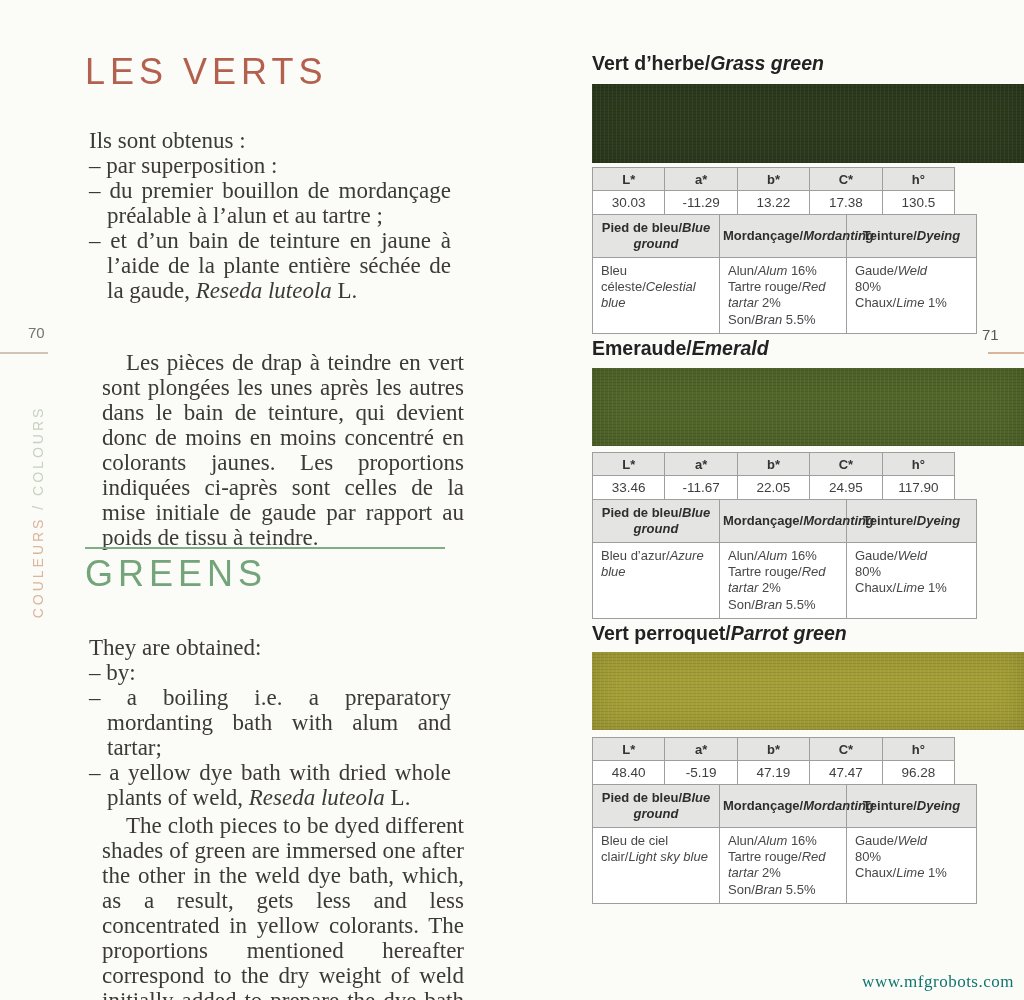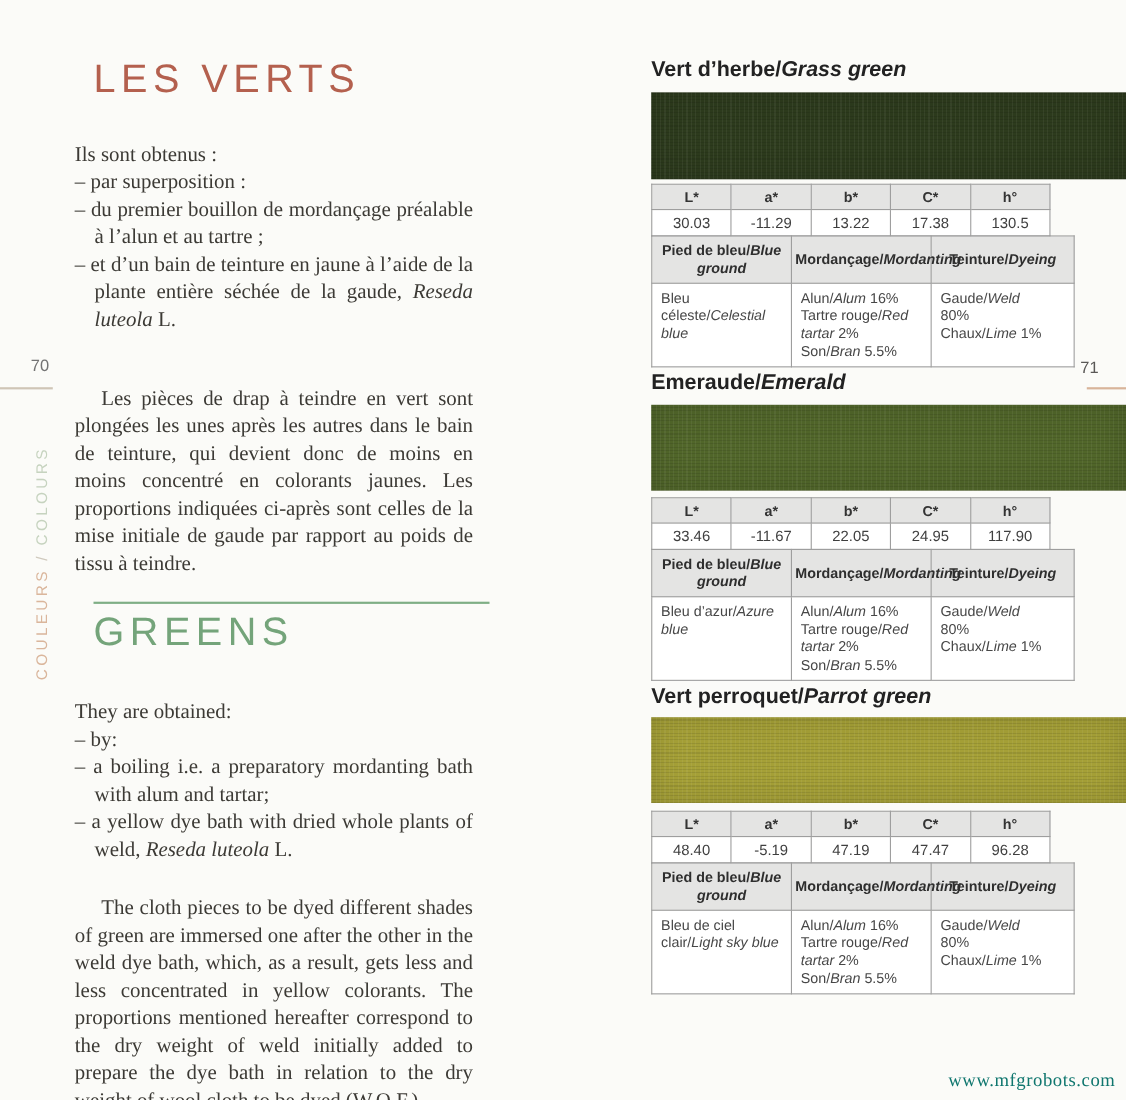--- a/index.html
+++ b/index.html
@@ -13,7 +13,7 @@
   #heading-en{top:556px;color:#74a47a;}
   #divider-en{position:absolute;left:85px;top:547px;width:360px;height:2px;background:#7fae85;}
 
-  .textcol{position:absolute;left:68px;width:362px;font-size:19px;line-height:25px;
+  .textcol{position:absolute;left:89px;width:362px;font-size:23px;line-height:25px;
            text-align:justify;}
   .bullet{padding-left:18px;text-indent:-18px;}
   .para-indent{text-indent:24px;}

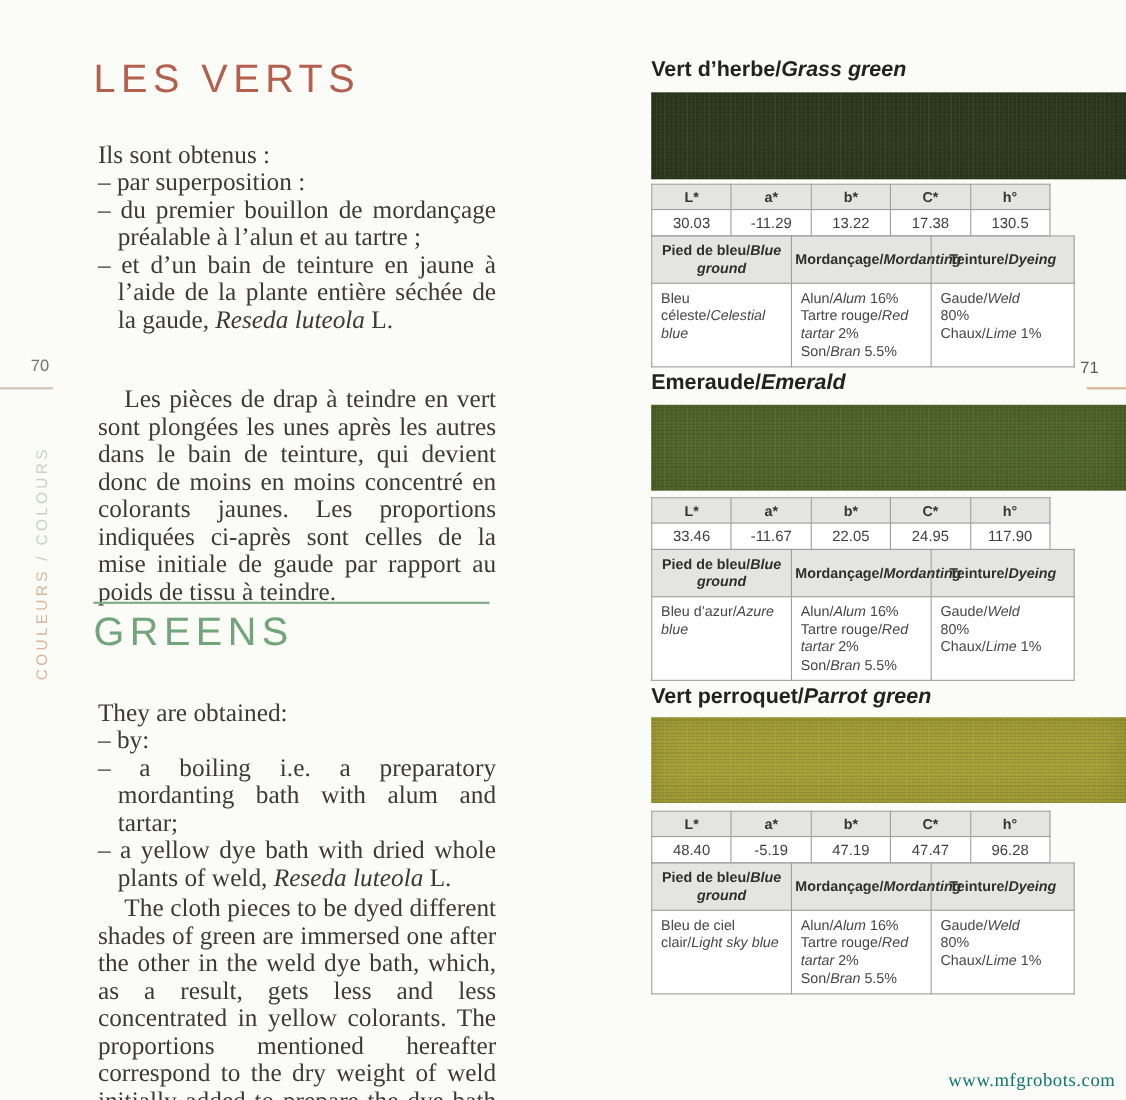--- a/index.html
+++ b/index.html
@@ -16,7 +16,7 @@
   .textcol{position:absolute;left:89px;width:362px;font-size:23px;line-height:25px;
            text-align:justify;}
   .bullet{padding-left:18px;text-indent:-18px;}
-  .para-indent{text-indent:24px;}
+  .para-indent{text-indent:24px;margin-left:13px;}
 
   #pn-70{position:absolute;left:28px;top:324px;font-family:"Liberation Sans","DejaVu Sans",sans-serif;
          font-size:15px;color:#737373;}

